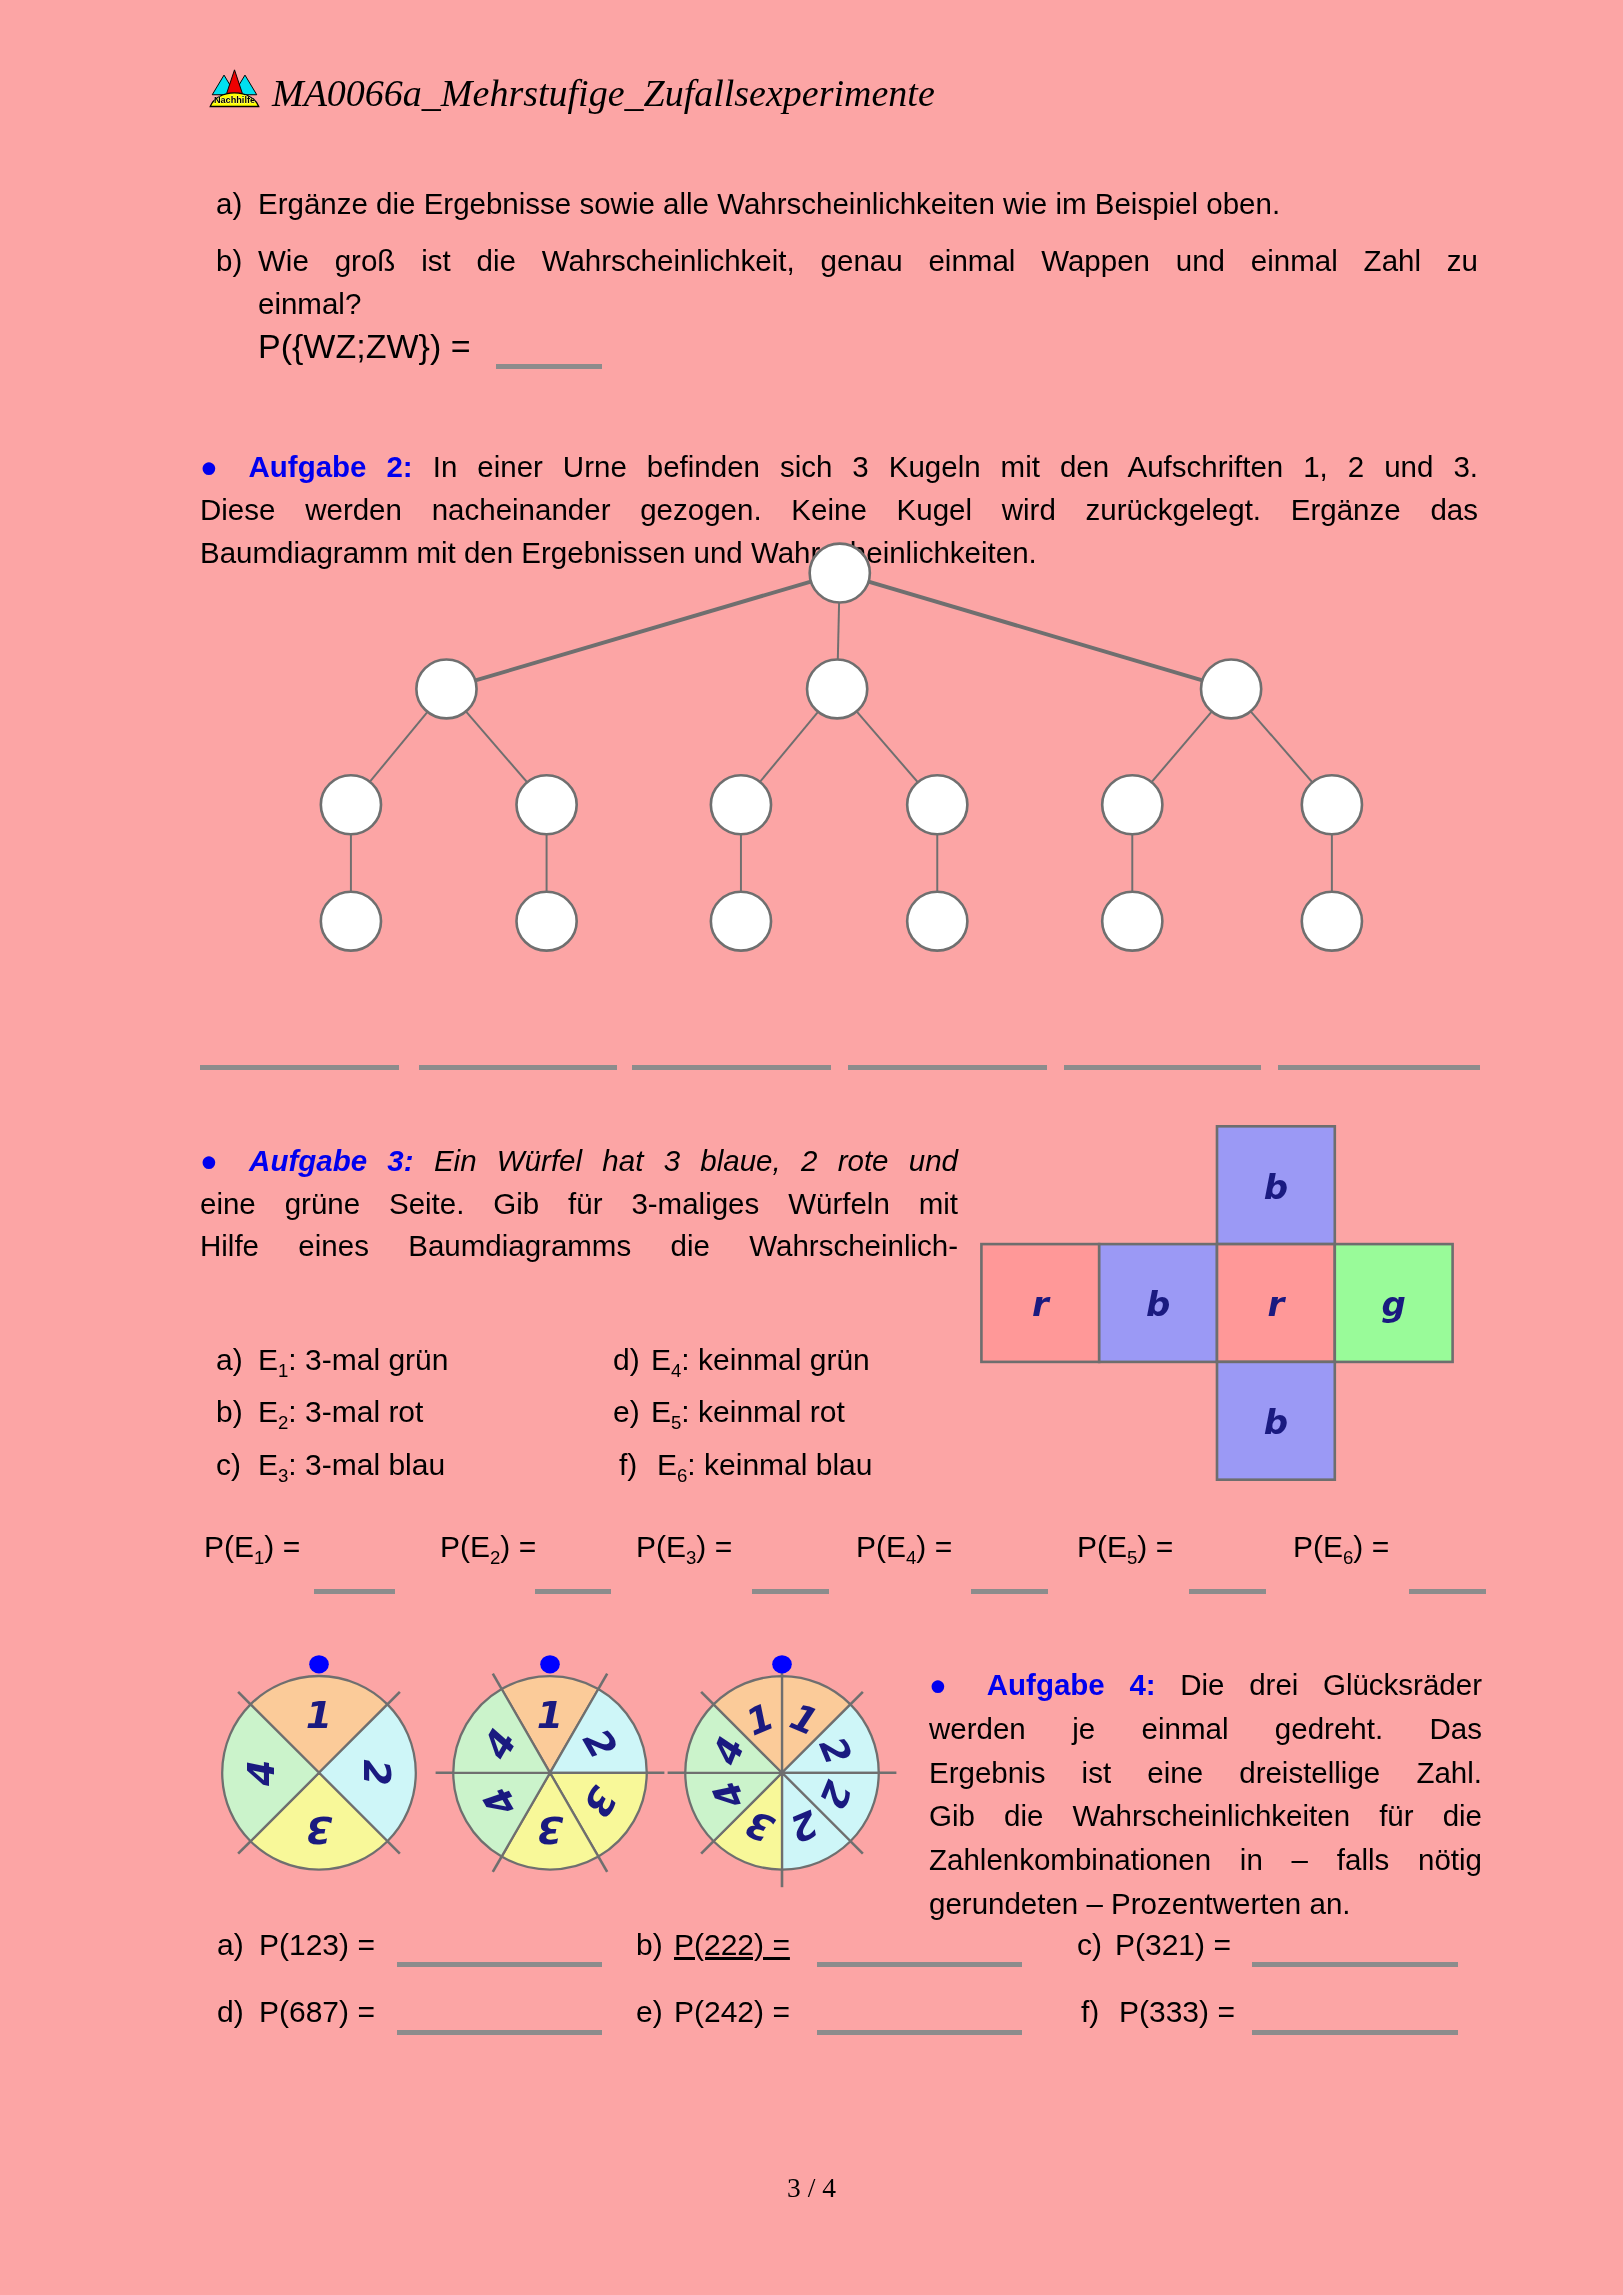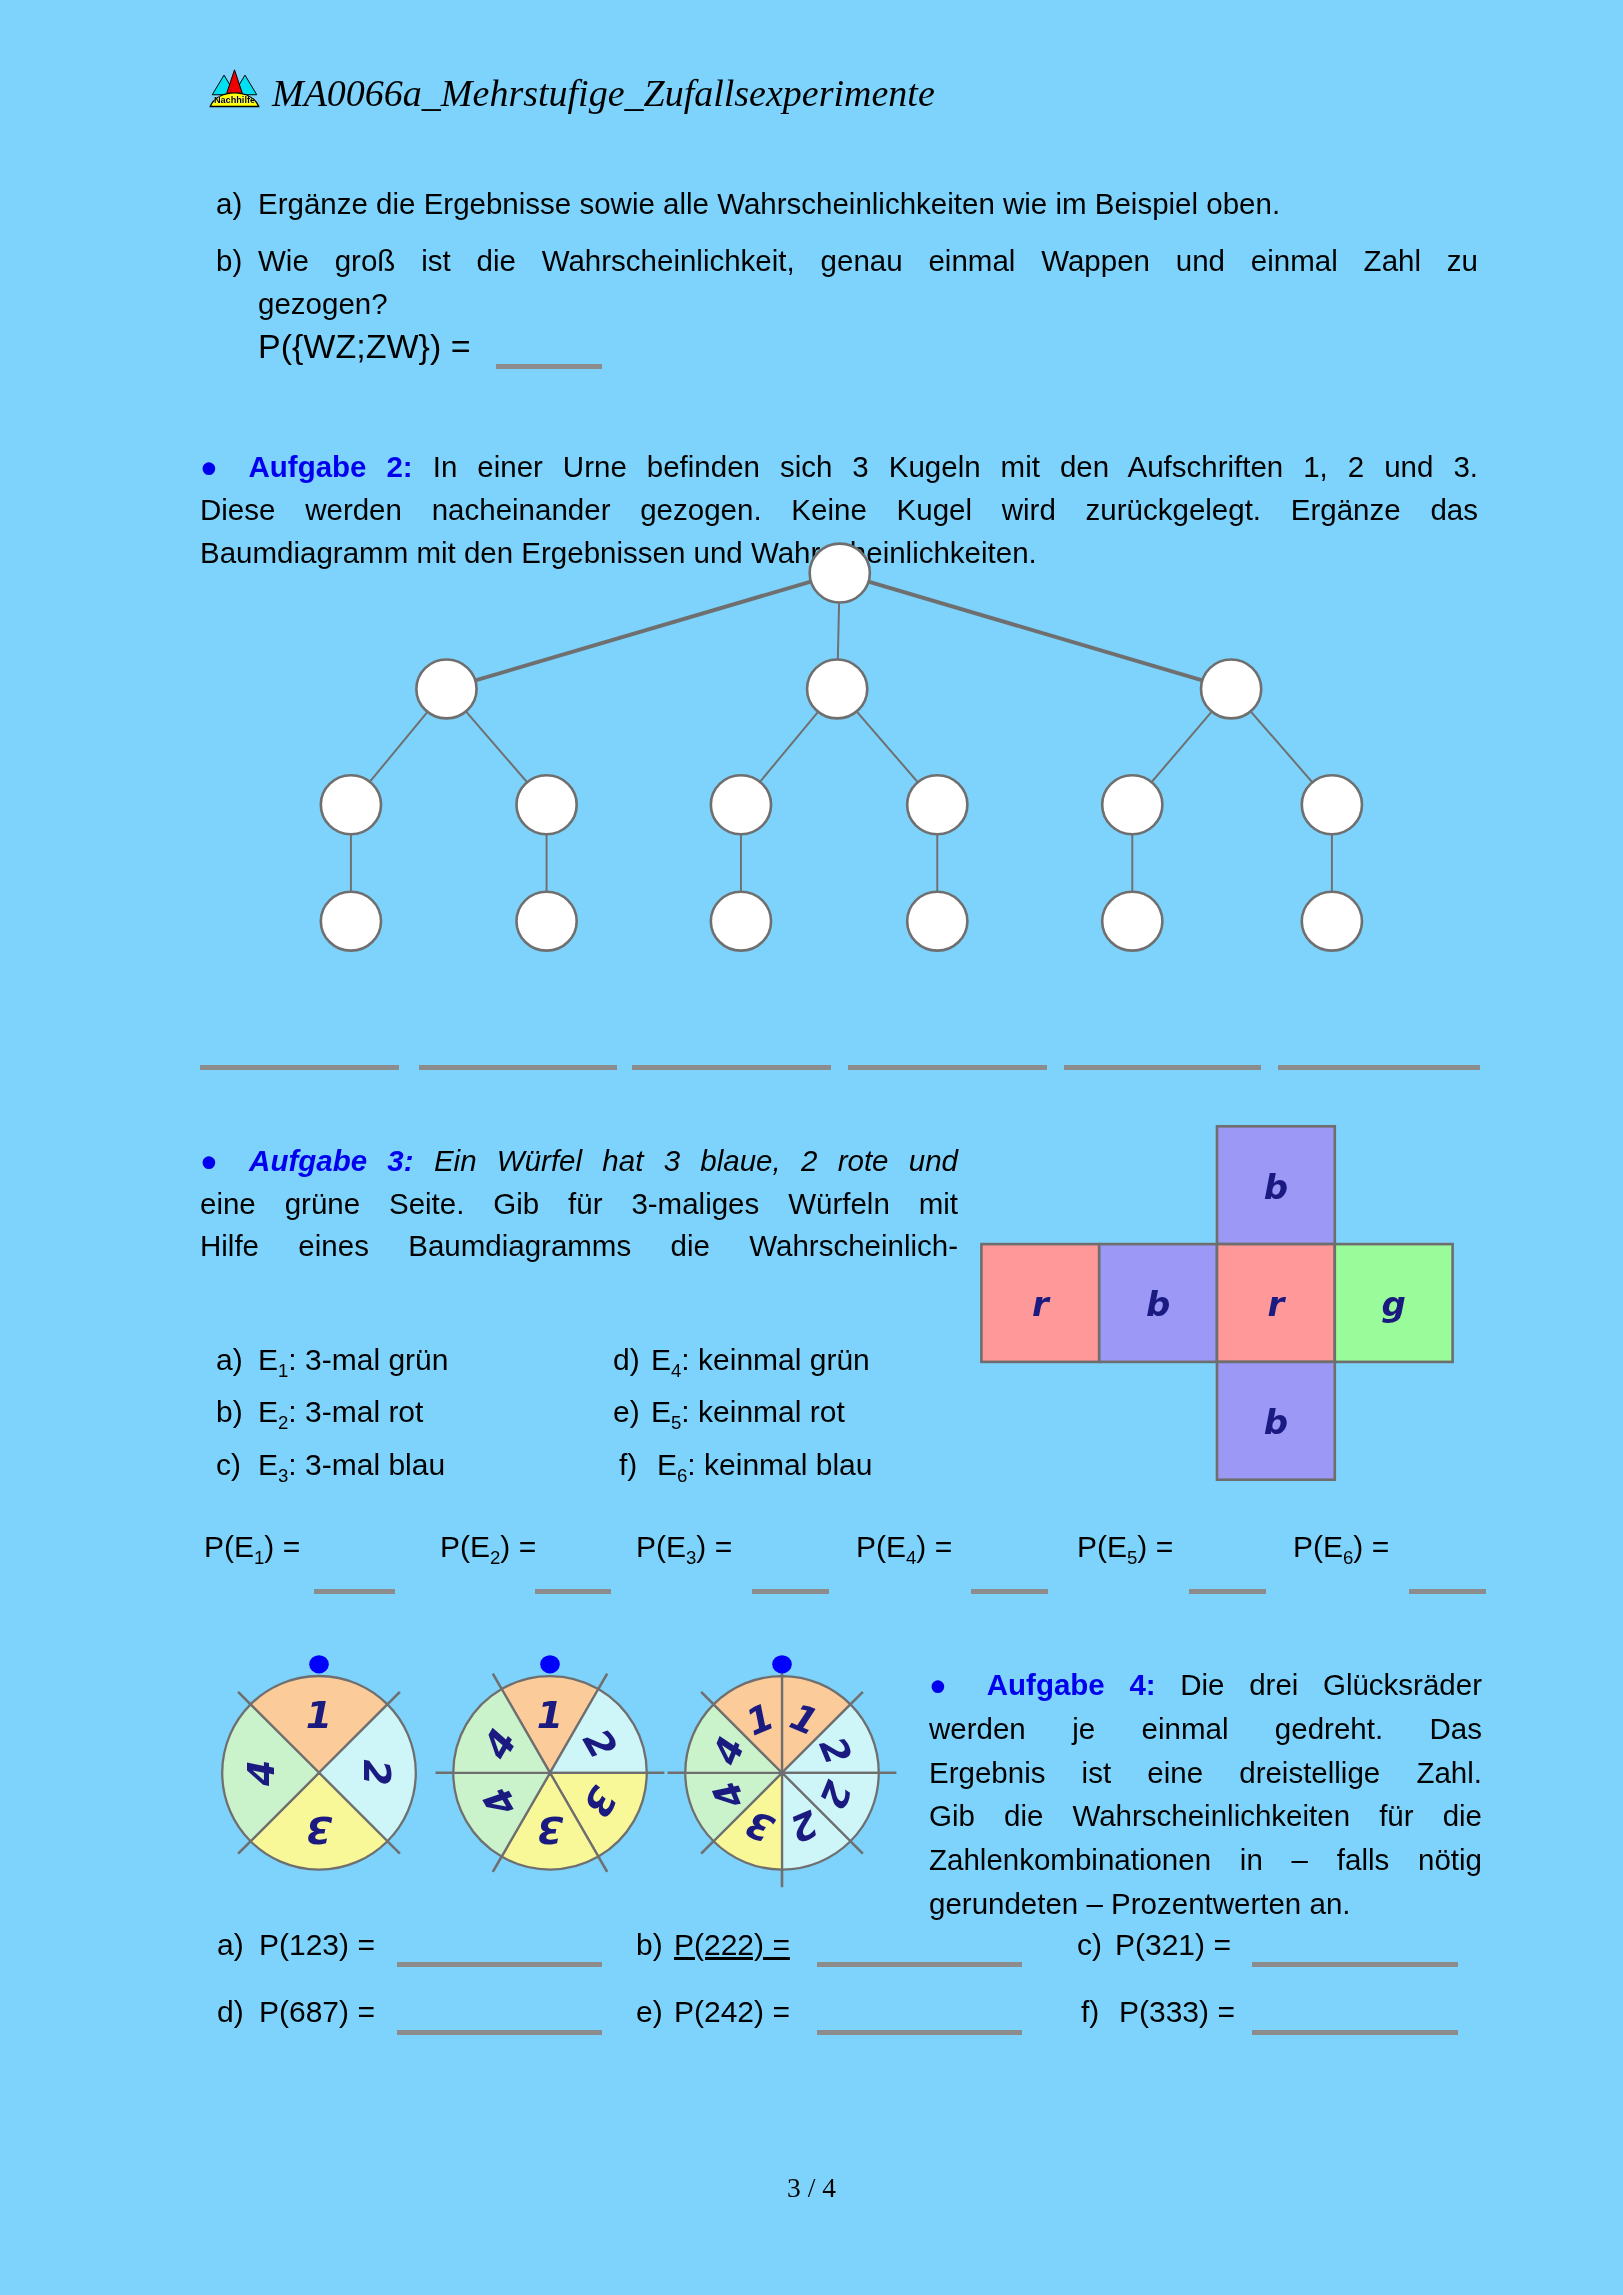--- a/index.html
+++ b/index.html
@@ -4,7 +4,7 @@
 <style>
   html,body { margin:0; padding:0; background:#e8e8e8; }
   .page {
-    position:relative; width:1623px; height:2295px; background:#7dd3fc;
+    position:relative; width:1623px; height:2295px; background:#fca5a5;
     font-family:"Liberation Sans", sans-serif; color:#000; overflow:hidden;
     margin:0 auto;
   }

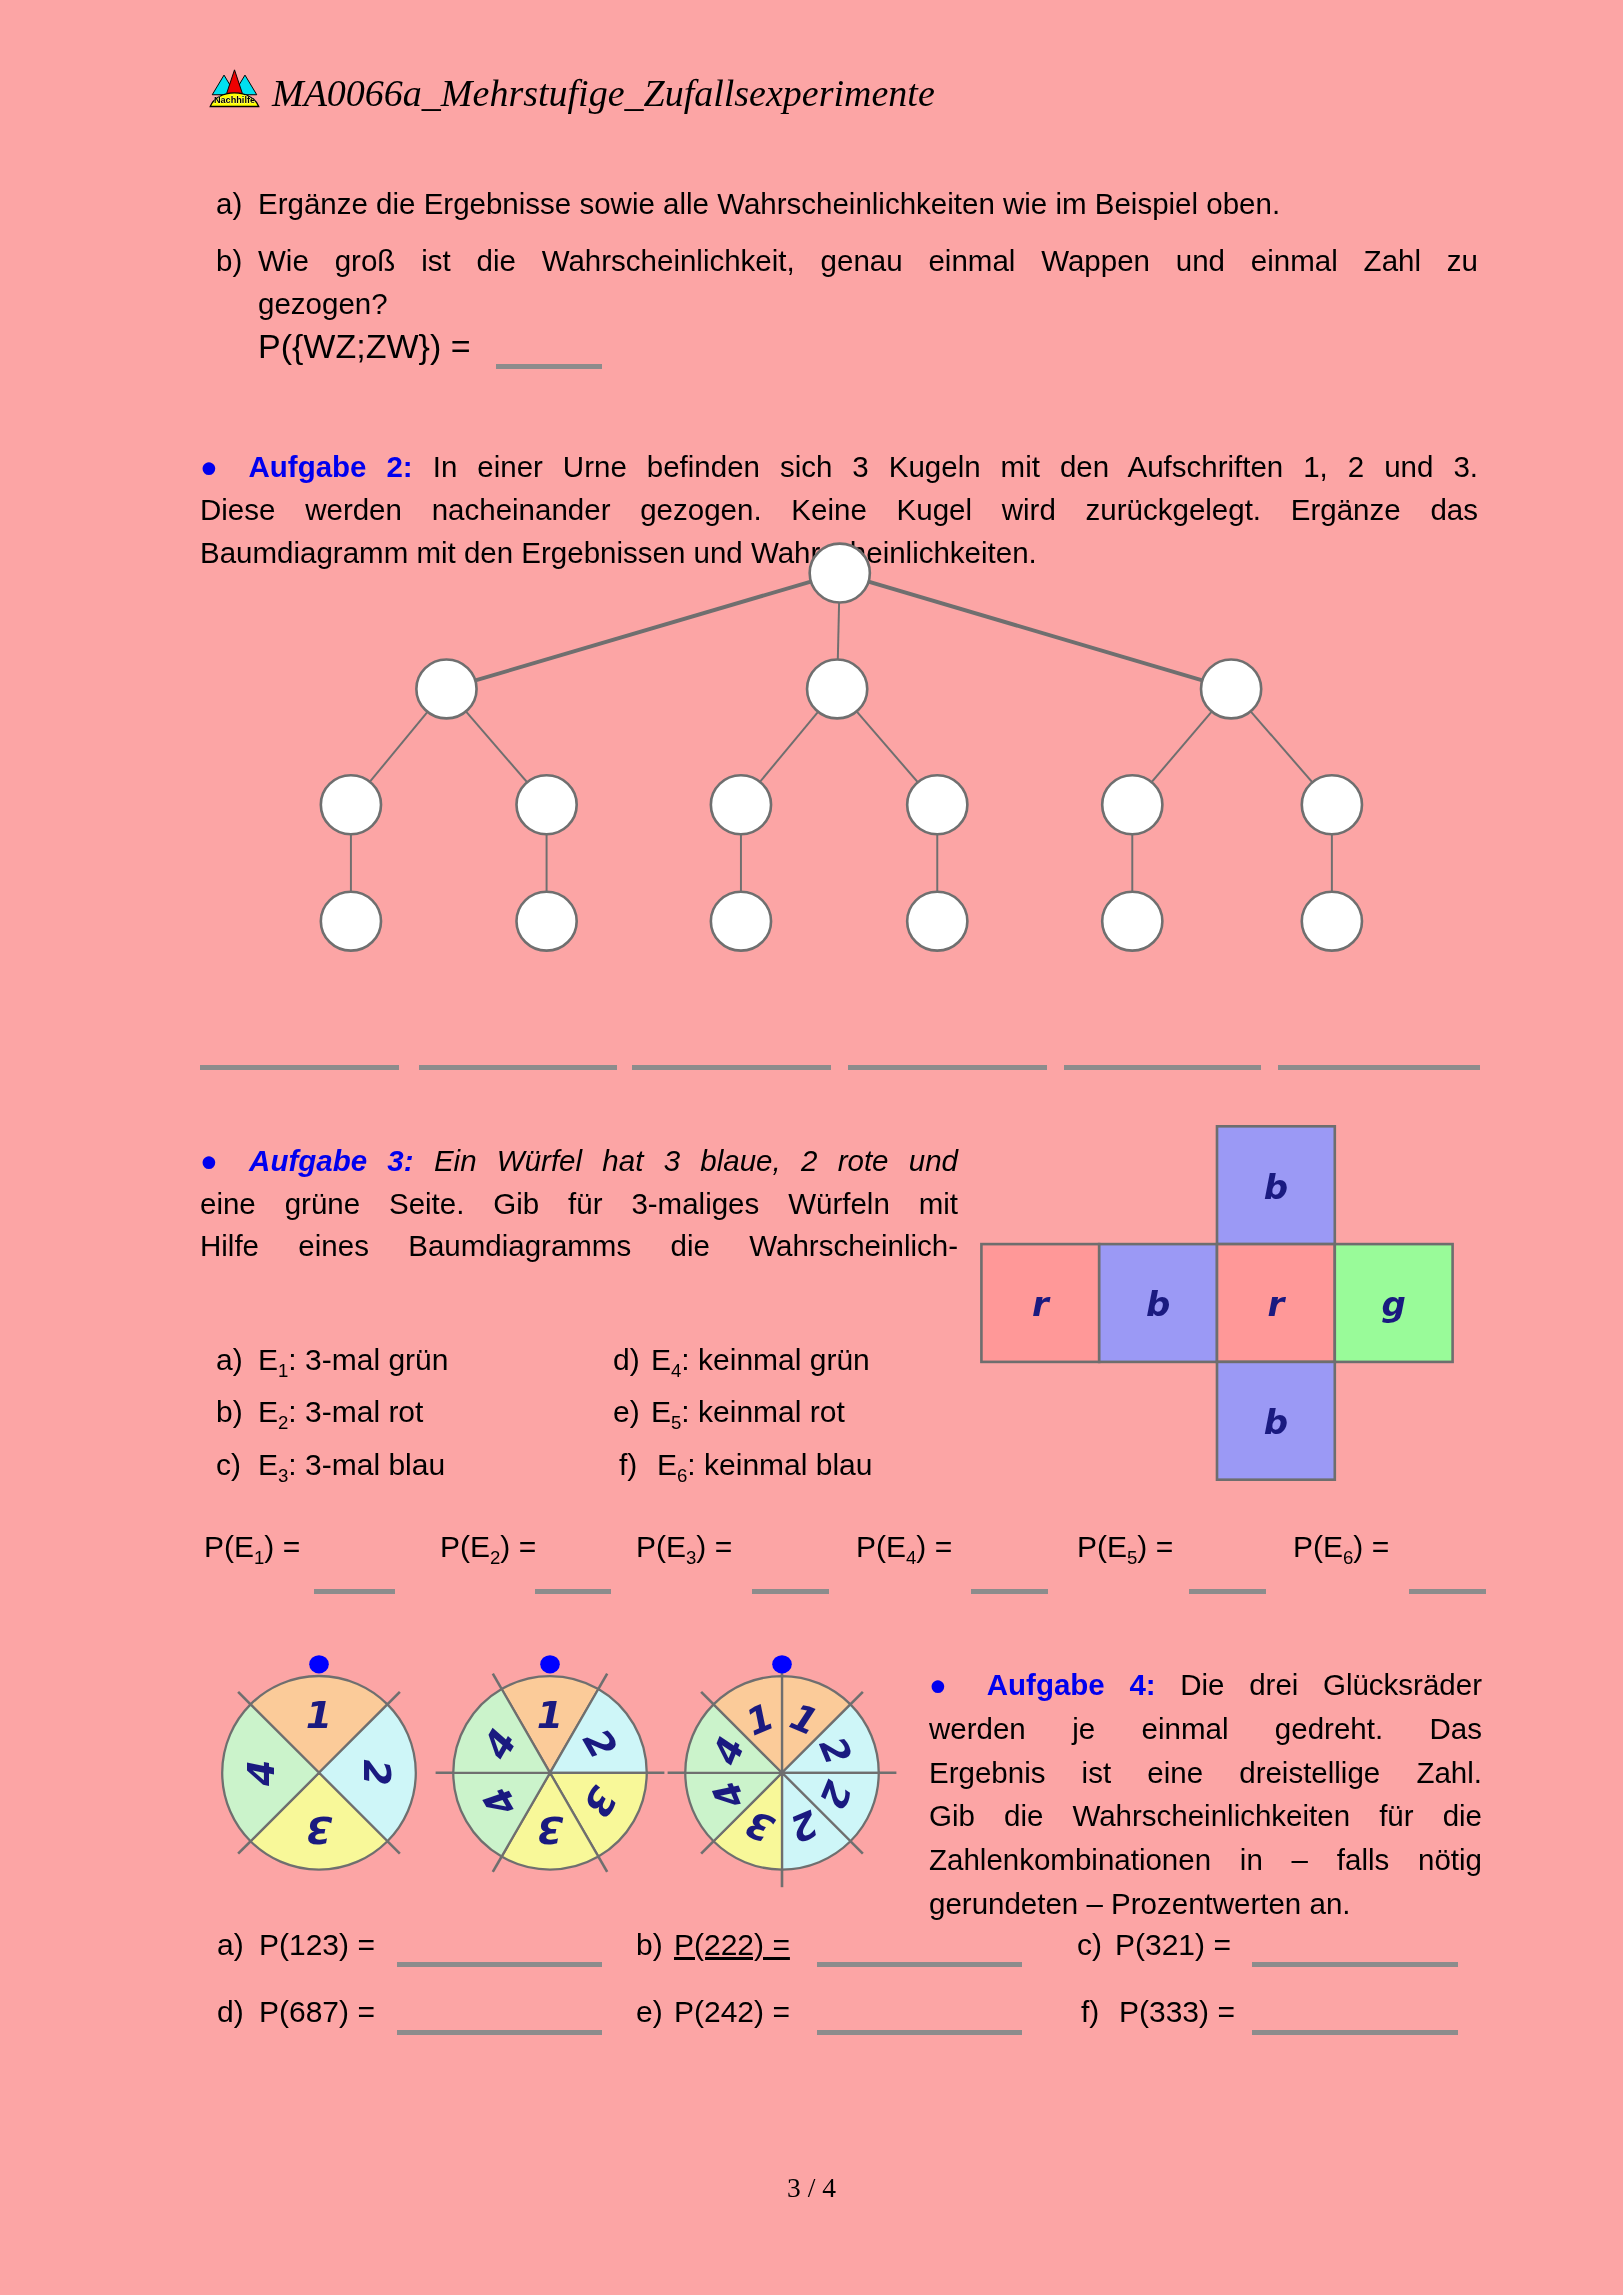--- a/index.html
+++ b/index.html
@@ -50,7 +50,7 @@
     <span class="pfx">b)</span><span>Wie groß ist die Wahrscheinlichkeit, genau einmal Wappen und einmal Zahl zu</span>
   </div>
   <div class="abs line" style="left:258px; top:285px;">
-    <span>gezogen?</span>
+    <span>einmal?</span>
   </div>
   <div class="abs formula" style="left:258px; top:327px;">P({WZ;ZW}) =</div>
   <div class="blank" style="left:496px; top:364px; width:106px;"></div>

